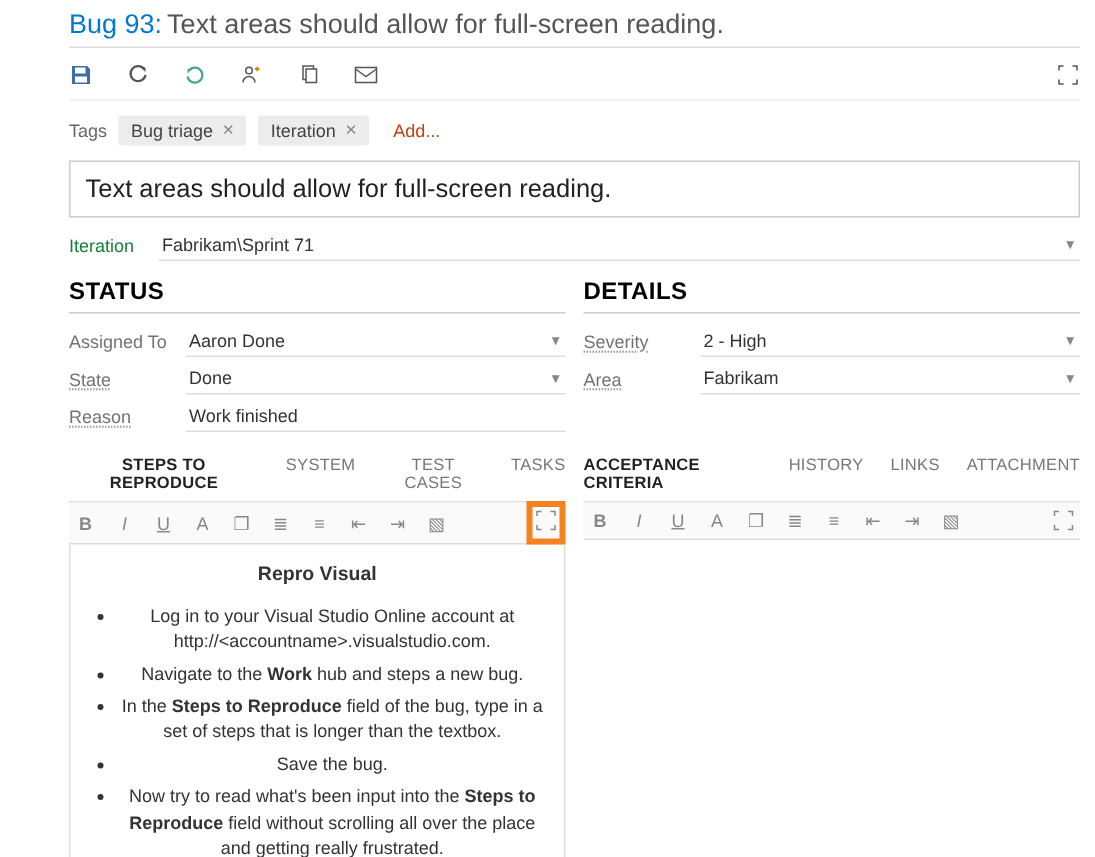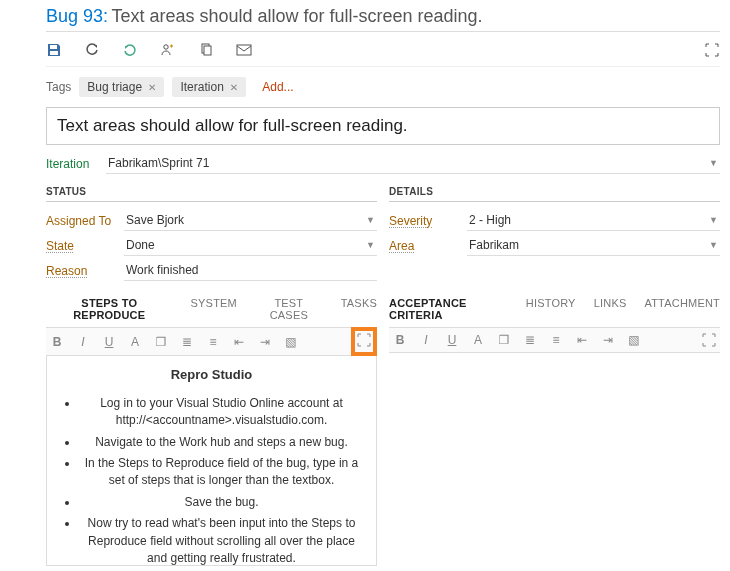--- a/index.html
+++ b/index.html
@@ -22,7 +22,7 @@
   .caret { font-size: 9px; color: #888; }
   .cols { display: flex; gap: 12px; }
   .col { flex: 1; }
-  .section-h { font-weight: 600; font-size: 10px; letter-spacing: .3px; padding: 6px 0 4px 0; border-bottom: 1px solid #ccc; margin-bottom: 6px; color: #404040; text-transform: uppercase; }
+  .section-h { font-weight: 600; font-size: 16px; letter-spacing: .3px; padding: 6px 0 4px 0; border-bottom: 1px solid #ccc; margin-bottom: 6px; color: #000000; text-transform: uppercase; }
   .fld { display: flex; align-items: center; padding: 2px 0; }
   .fld-label { width: 78px; color: #a16207; text-decoration: underline dotted #999; text-underline-offset: 2px; }
   .fld-label.nolink { text-decoration: none; }

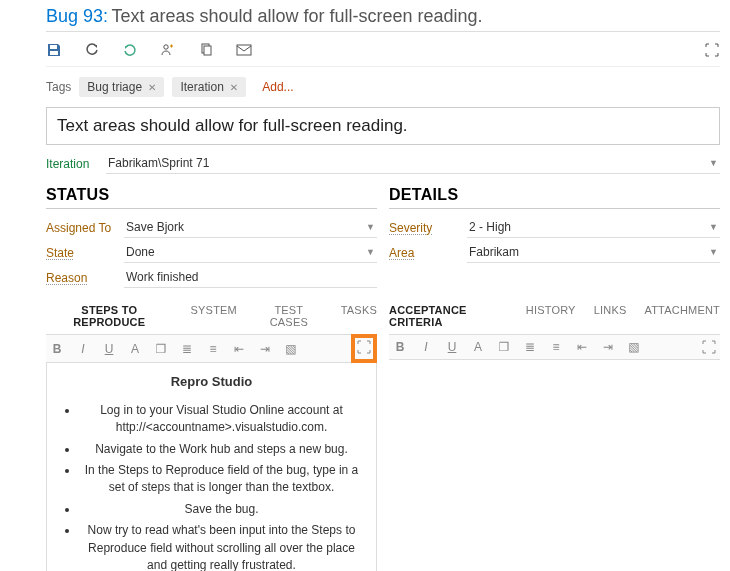--- a/index.html
+++ b/index.html
@@ -24,7 +24,7 @@
   .col { flex: 1; }
   .section-h { font-weight: 600; font-size: 16px; letter-spacing: .3px; padding: 6px 0 4px 0; border-bottom: 1px solid #ccc; margin-bottom: 6px; color: #000000; text-transform: uppercase; }
   .fld { display: flex; align-items: center; padding: 2px 0; }
-  .fld-label { width: 78px; color: #a16207; text-decoration: underline dotted #999; text-underline-offset: 2px; }
+  .fld-label { width: 78px; color: #737373; text-decoration: underline dotted #999; text-underline-offset: 2px; }
   .fld-label.nolink { text-decoration: none; }
   .fld-val { flex: 1; border-bottom: 1px solid #ddd; padding: 3px 2px; display: flex; justify-content: space-between; align-items: center; }
   .tabs { display: flex; gap: 18px; align-items: baseline; padding: 8px 0 6px 0; border-bottom: 1px solid #ddd; }

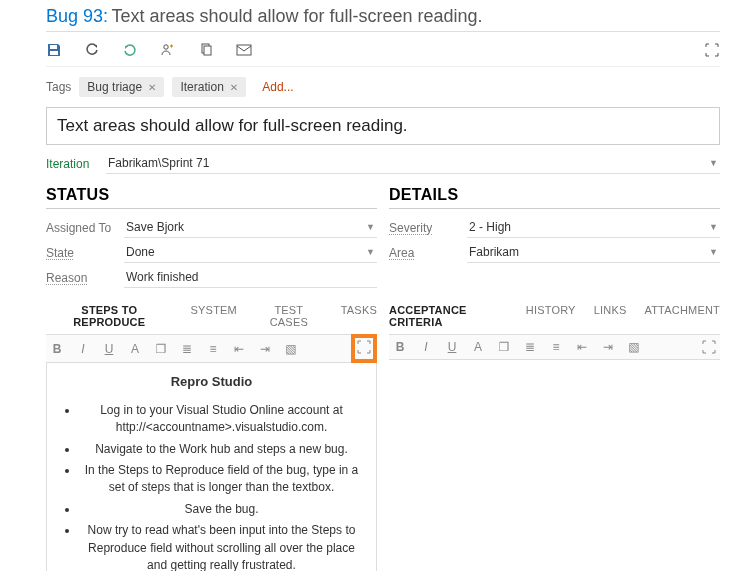--- a/index.html
+++ b/index.html
@@ -131,7 +131,7 @@
       <div class="fld">
         <span class="fld-label nolink">Assigned To</span>
         <span class="fld-val">
-          <span>Save Bjork</span>
+          <span>Aaron Done</span>
           <span class="caret">▼</span>
         </span>
       </div>

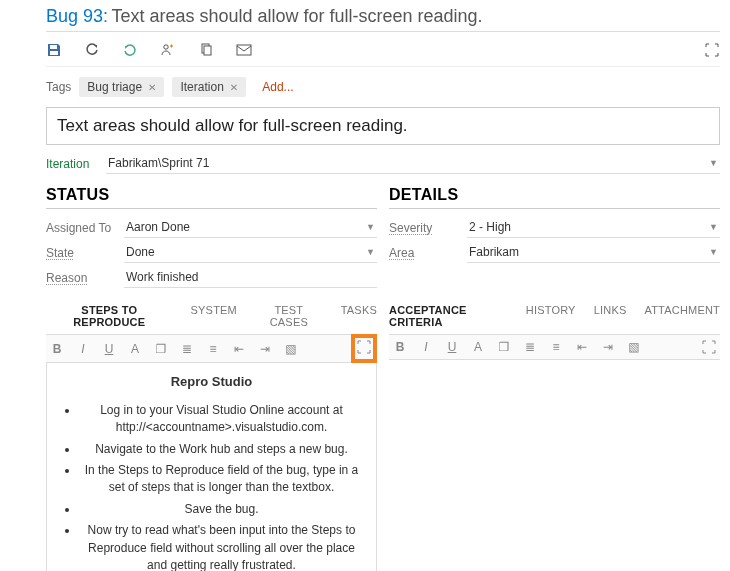--- a/index.html
+++ b/index.html
@@ -204,7 +204,7 @@
         </span>
       </div>
       <div class="editor-area">
-        <div class="repro-h">Repro Studio</div>
+        <div class="repro-h">Repro Visual</div>
         <ul>
           <li><span>Log in to your Visual Studio Online account at http://&lt;accountname&gt;.visualstudio.com.</span></li>
           <li><span>Navigate to the </span><span class="strong">Work</span><span> hub and steps a new bug.</span></li>

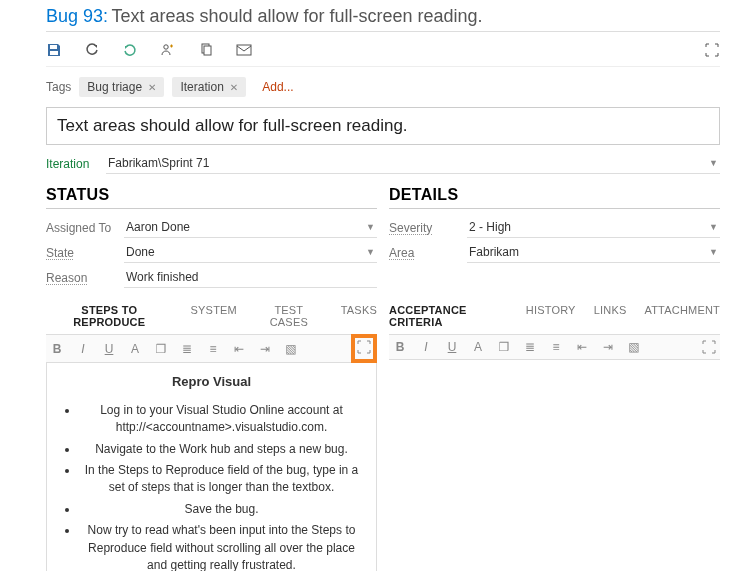--- a/index.html
+++ b/index.html
@@ -42,7 +42,7 @@
   .repro-h { font-weight: 600; margin-bottom: 10px; font-size: 13px; }
   .editor-area ul { padding-left: 20px; }
   .editor-area li { margin-bottom: 4px; }
-  .strong { font-weight: 400; }
+  .strong { font-weight: 700; }
   svg { display: block; }
 </style>
 </head>

